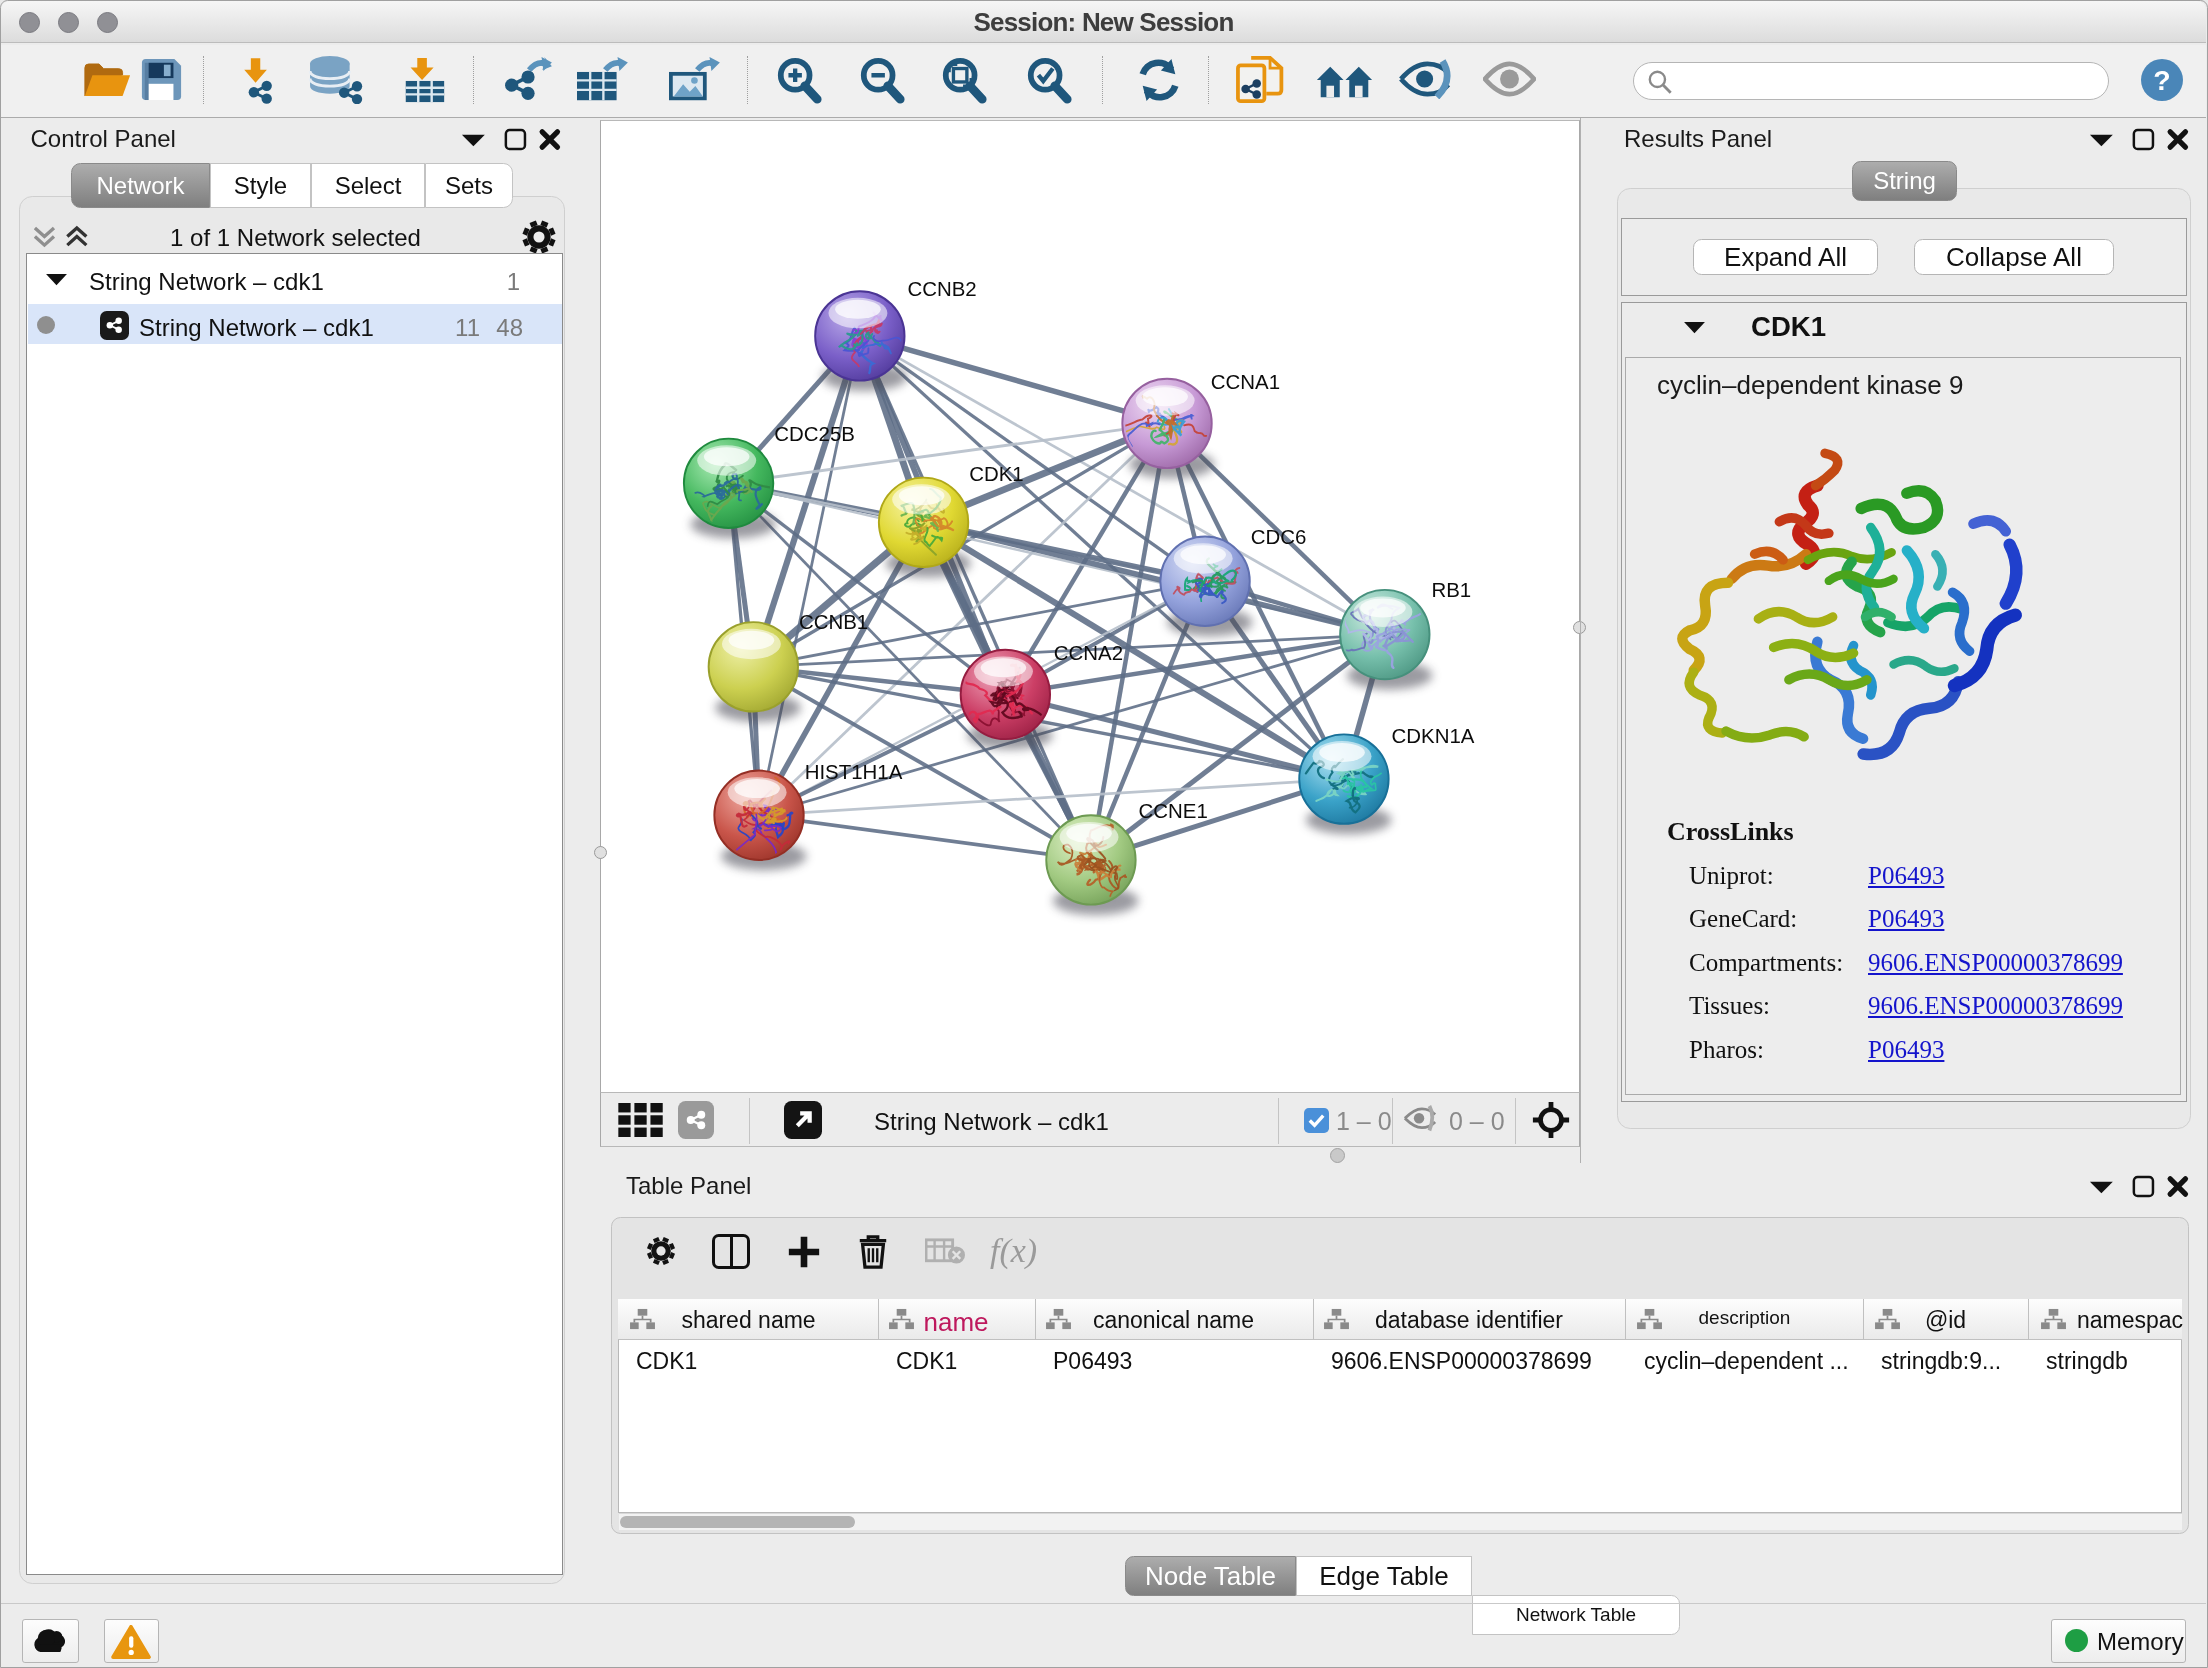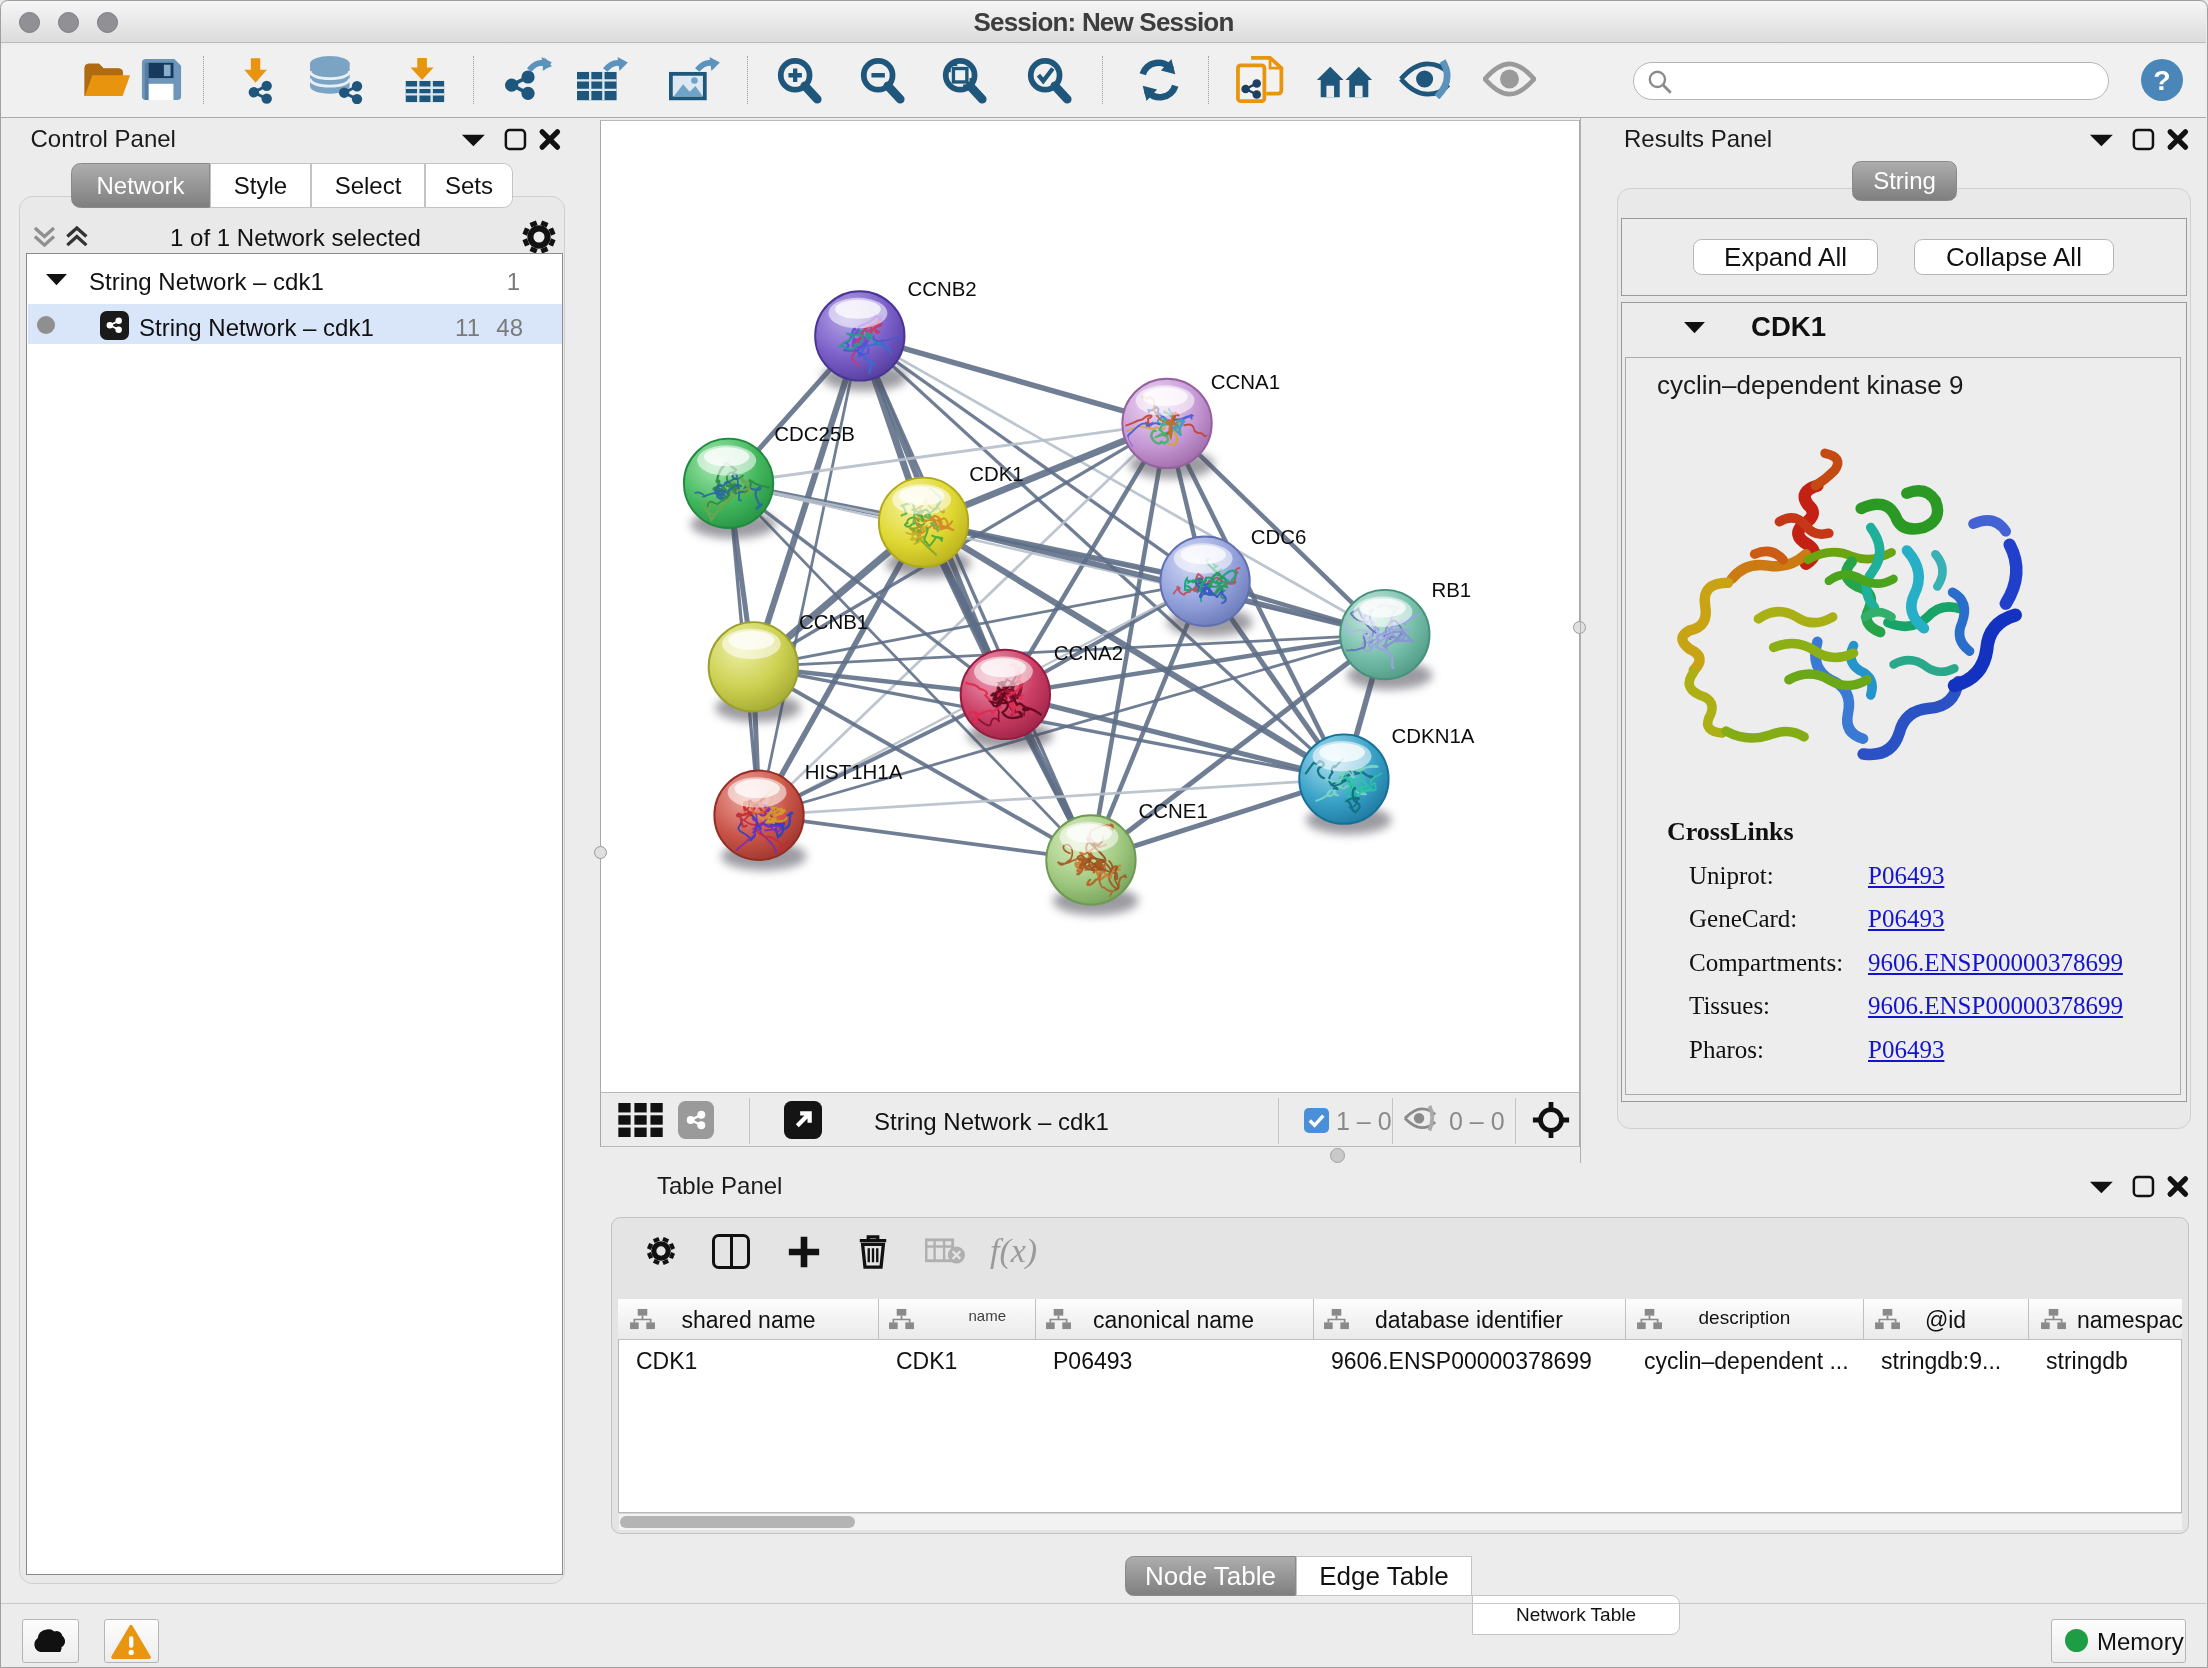--- a/index.html
+++ b/index.html
@@ -694,7 +694,7 @@
 <div>Pharos: <span style="position:absolute;left:179px;"><a class="lnk">P06493</a></span></div>
 </div>
 
-<div class="abs panel-title" style="left:656px;top:1171px;">Table Panel</div>
+<div class="abs panel-title" style="left:625px;top:1171px;">Table Panel</div>
 <svg style="position:absolute;left:2087px;top:1173px" width="107" height="25" viewBox="0 0 112 26">
 <polygon points="2,8 26,8 14,20" fill="#111"></polygon>
 <rect x="48" y="3" width="20" height="20" rx="4" fill="none" stroke="#111" stroke-width="2.6"></rect>

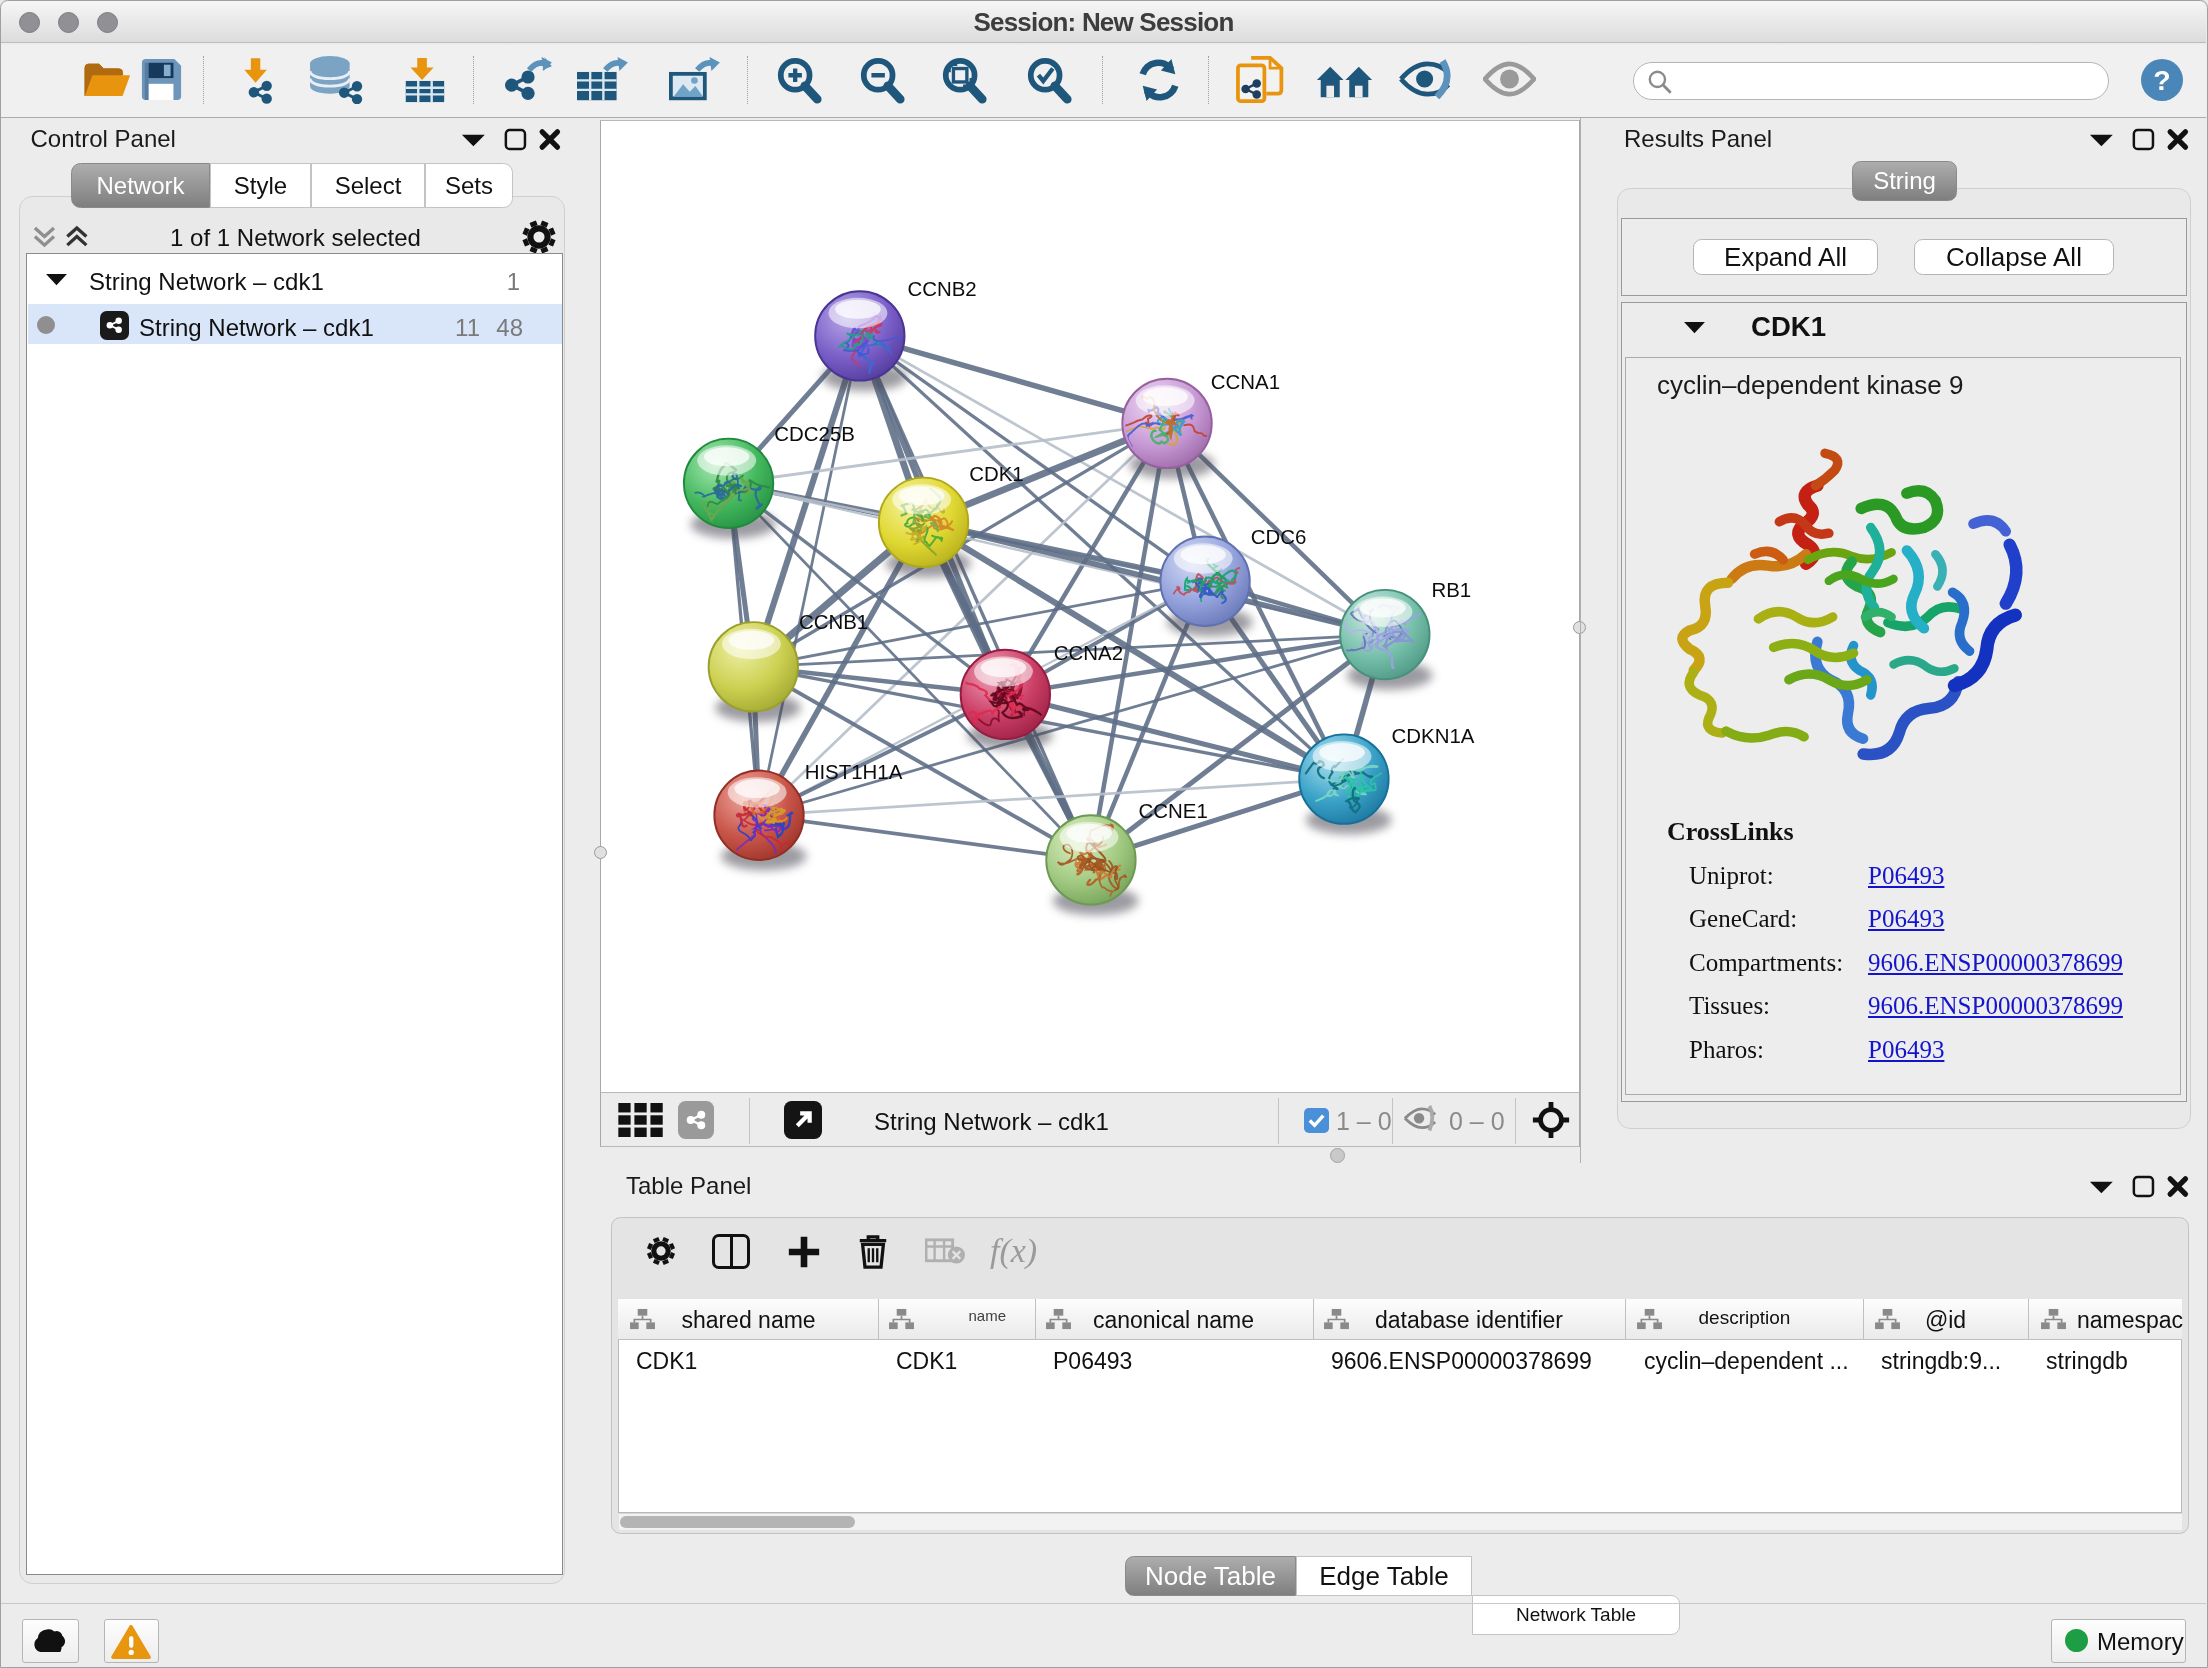--- a/index.html
+++ b/index.html
@@ -746,7 +746,7 @@
 <rect x="17" y="15" width="9" height="7" fill="#8a8a8a"></rect>
 <path d="M13 8 V12 M4.5 15 V12 H21.5 V15" stroke="#8a8a8a" stroke-width="1.8" fill="none"></path>
 </svg>
-    <div class="abs" style="left:905px;top:1306px;width:100px;text-align:right;font-size:15px;color:#404040;white-space:nowrap;overflow:hidden;">name</div>
+    <div class="abs" style="left:905px;top:1306px;width:100px;text-align:center;font-size:26px;color:#be185d;white-space:nowrap;overflow:hidden;">name</div>
     <div class="abs" style="left:1034px;top:1298px;width:0;height:41px;border-left:1.9px solid #c0c0c0;"></div>
     <svg style="position:absolute;left:1045px;top:1307px" width="25" height="23" viewBox="0 0 26 24">
 <rect x="8" y="1" width="10" height="7" fill="#8a8a8a"></rect>

